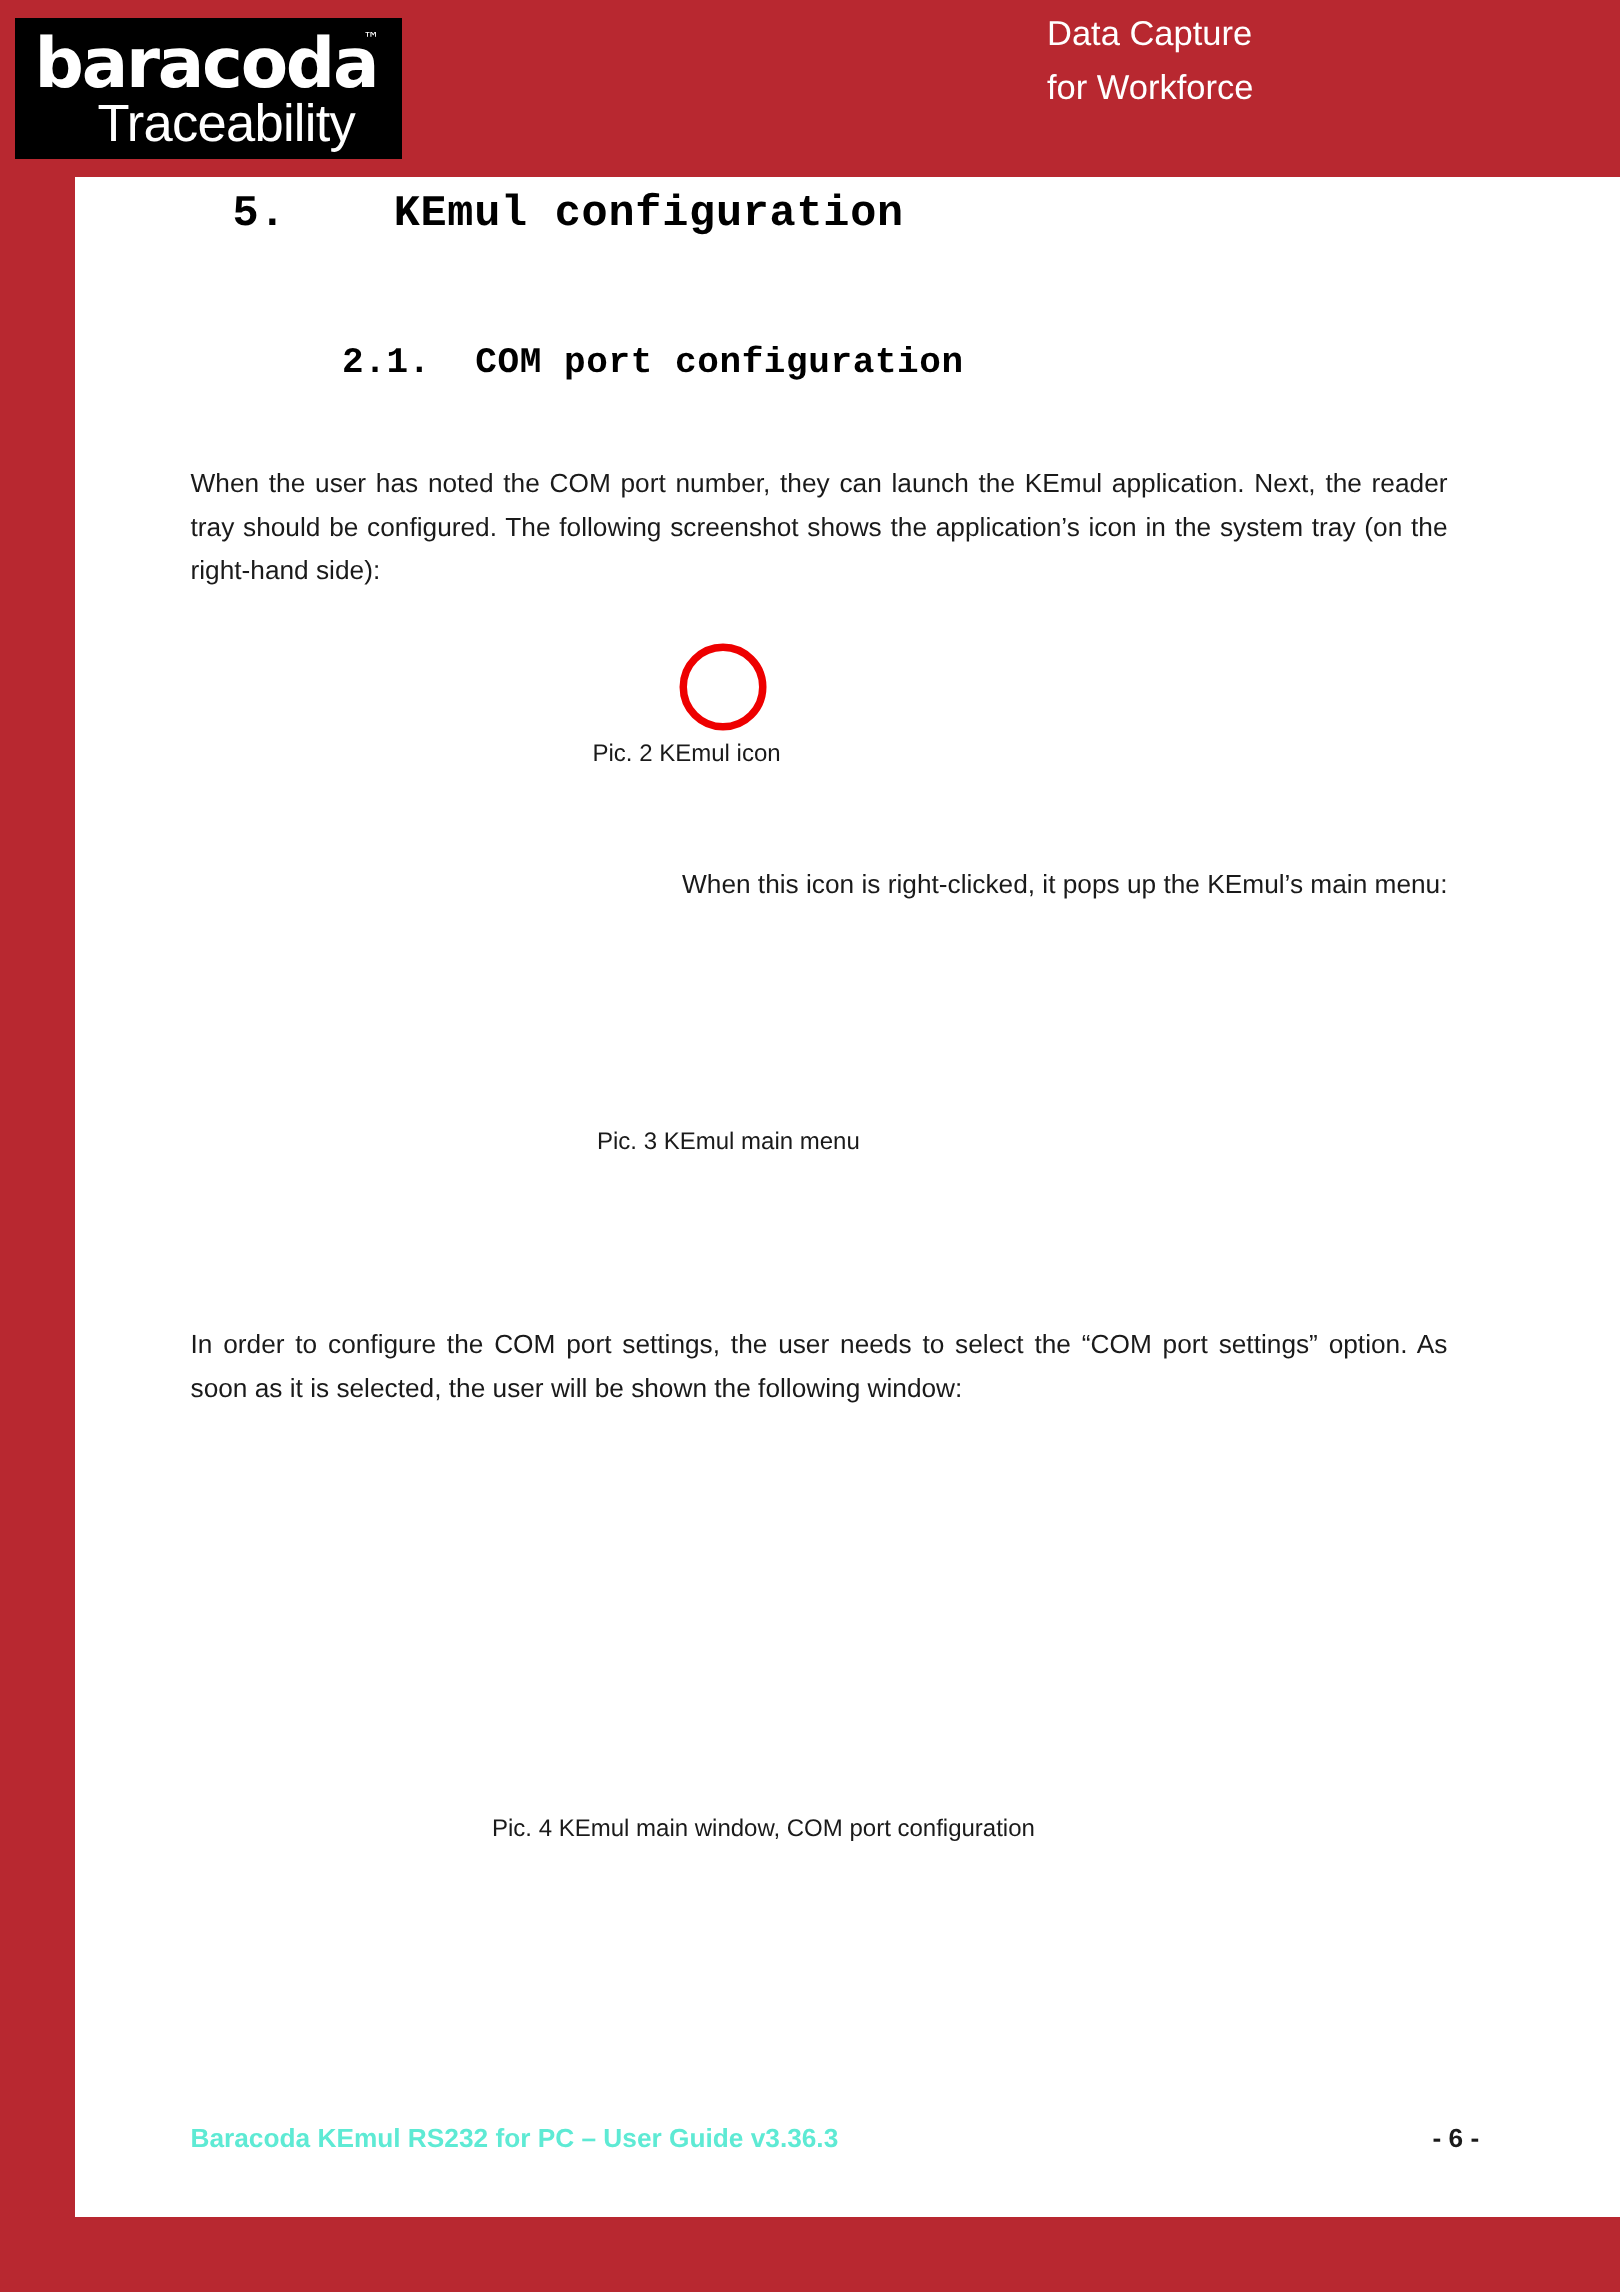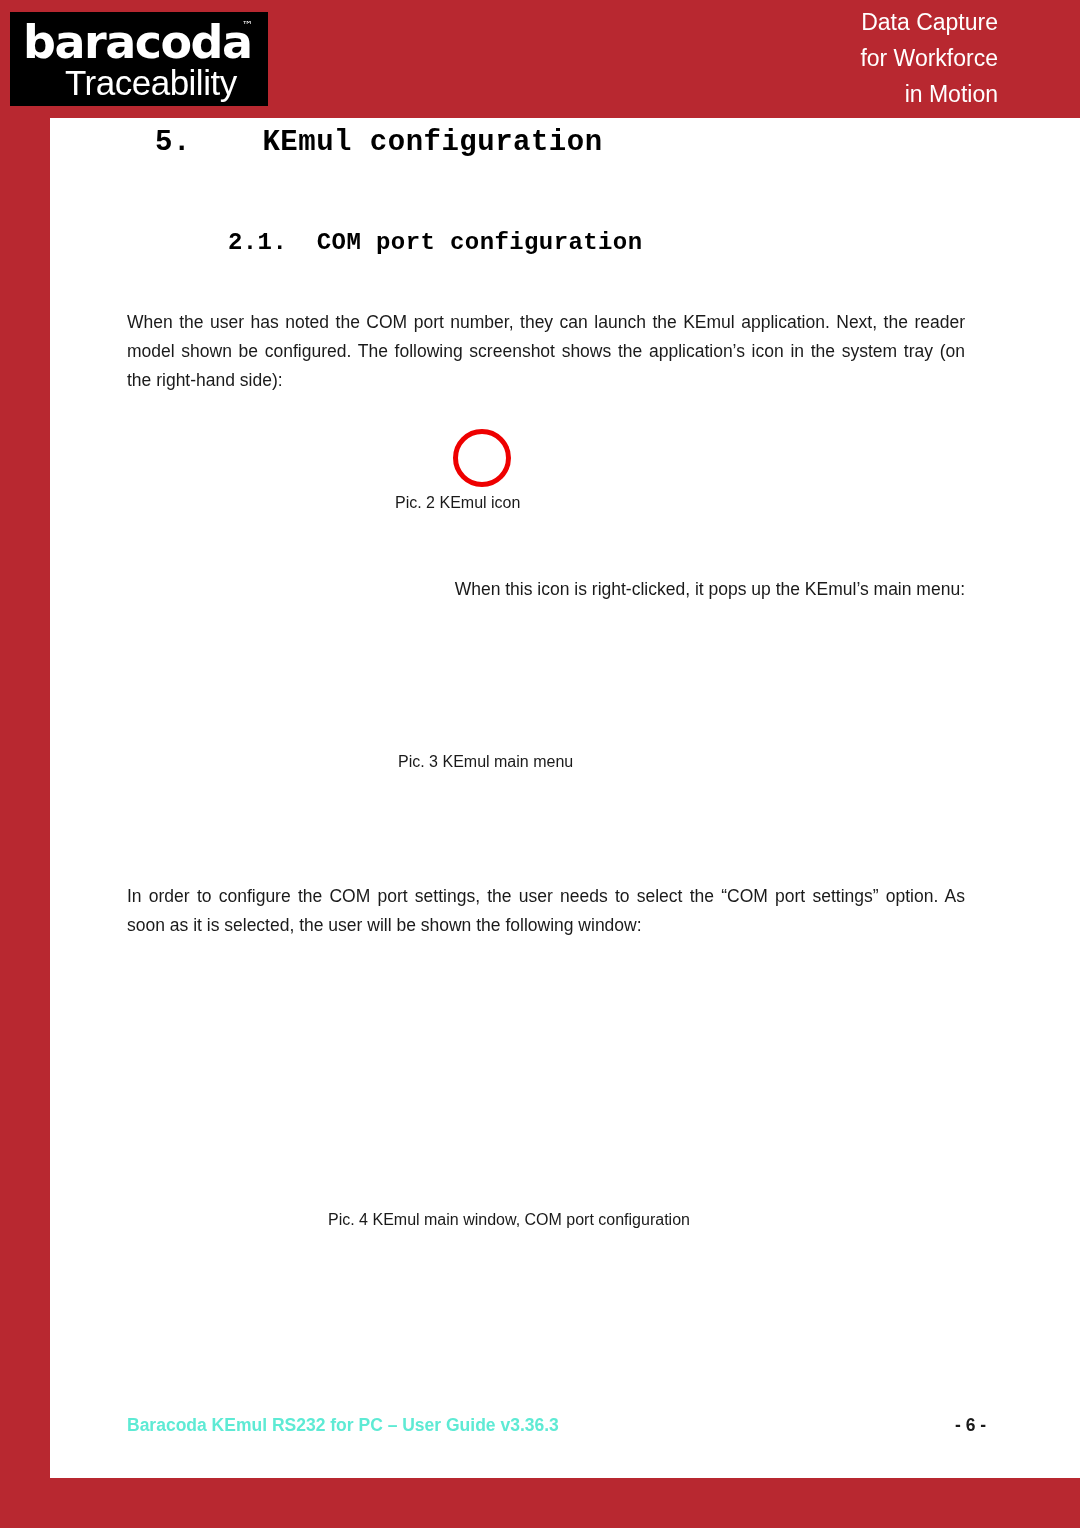--- a/index.html
+++ b/index.html
@@ -82,7 +82,7 @@
     right: 82px;
     top: 4px;
     width: 300px;
-    text-align: right;
+    text-align: left;
     color: #ffffff;
     font-family: "Liberation Sans", sans-serif;
     font-size: 23px;

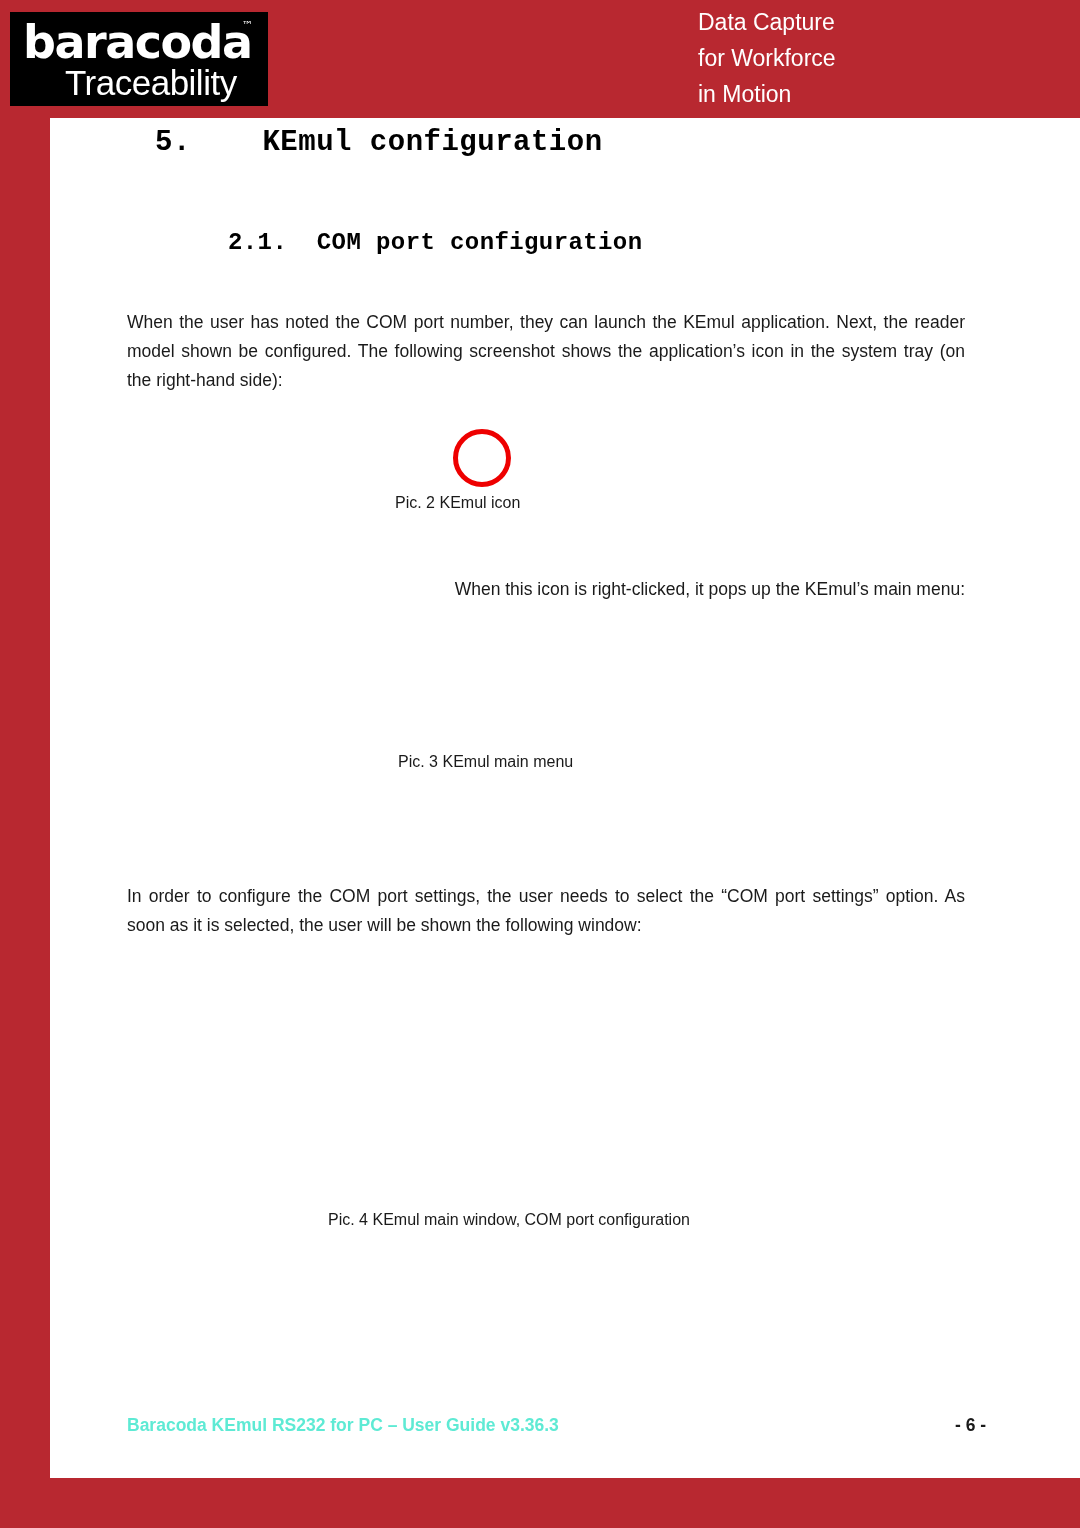--- a/index.html
+++ b/index.html
@@ -191,7 +191,6 @@
     <div class="tagline">
       <div>Data Capture</div>
       <div>for Workforce</div>
-      <div>in Motion</div>
     </div>
 
   </div>

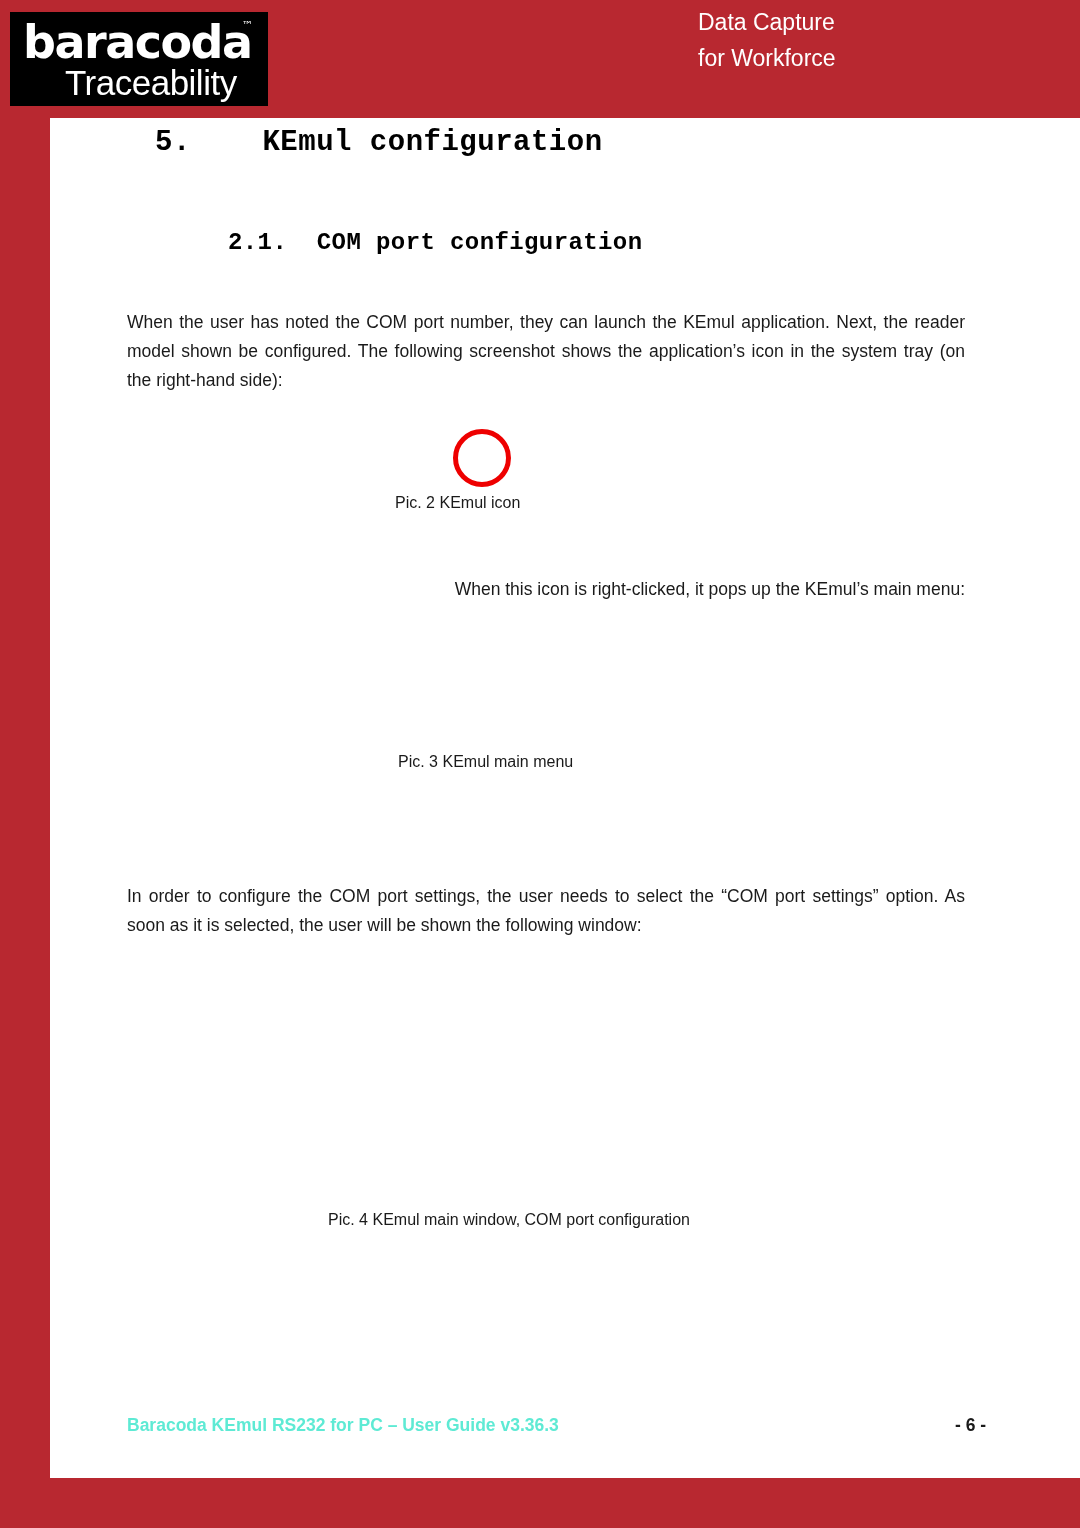--- a/index.html
+++ b/index.html
@@ -198,7 +198,7 @@
   <div class="h1">5.    KEmul configuration</div>
   <div class="h2">2.1.  COM port configuration</div>
 
-  <div class="para" style="top:308px;">When the user has noted the COM port number, they can launch the KEmul application. Next, the reader model shown be configured. The following screenshot shows the application’s icon in the system tray (on the right-hand side):</div>
+  <div class="para" style="top:308px;">When the user has noted the COM port number, they can launch the KEmul application. Next, the reader tray should be configured. The following screenshot shows the application’s icon in the system tray (on the right-hand side):</div>
 
   <div class="figure-slot" style="left:300px; top:400px; width:480px; height:85px;"></div>
   <div class="annot-circle"></div>

